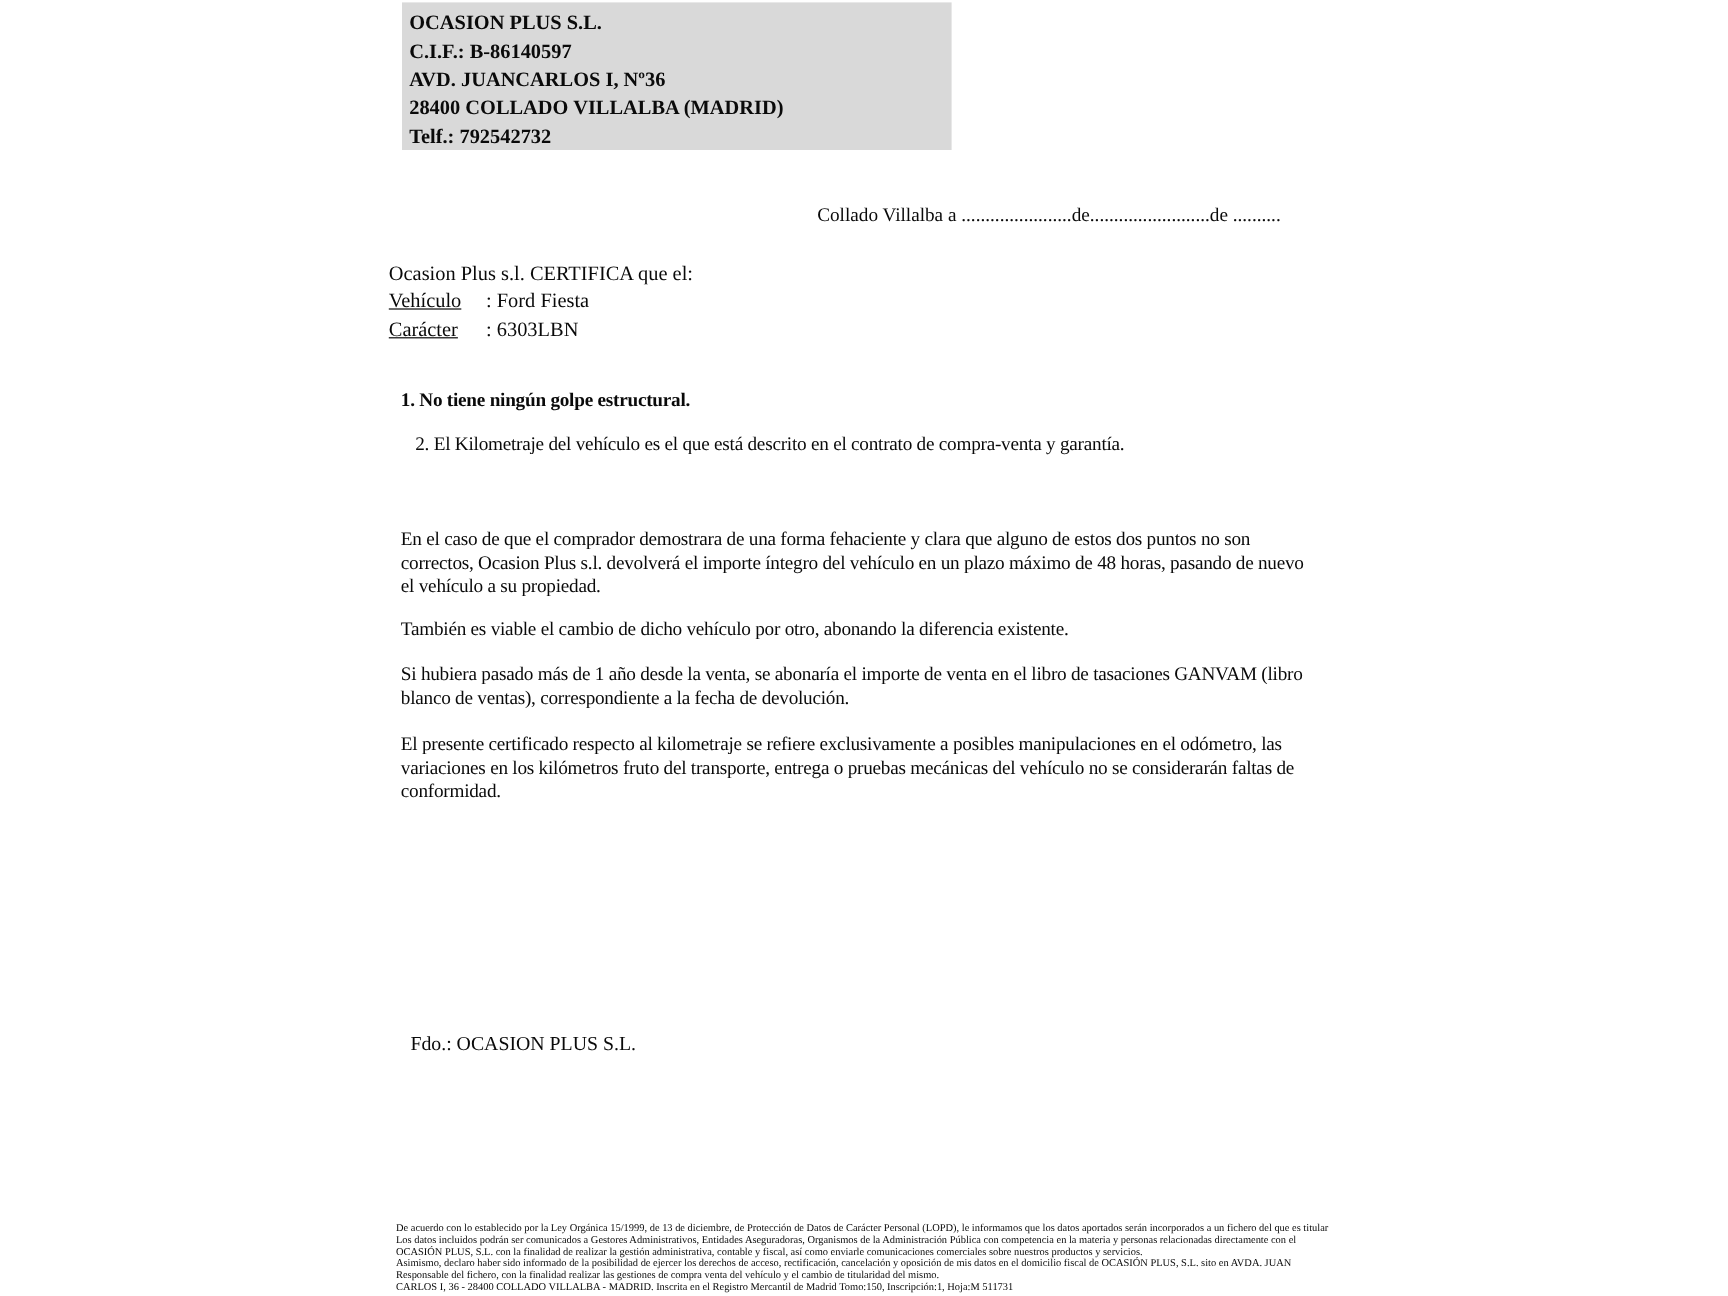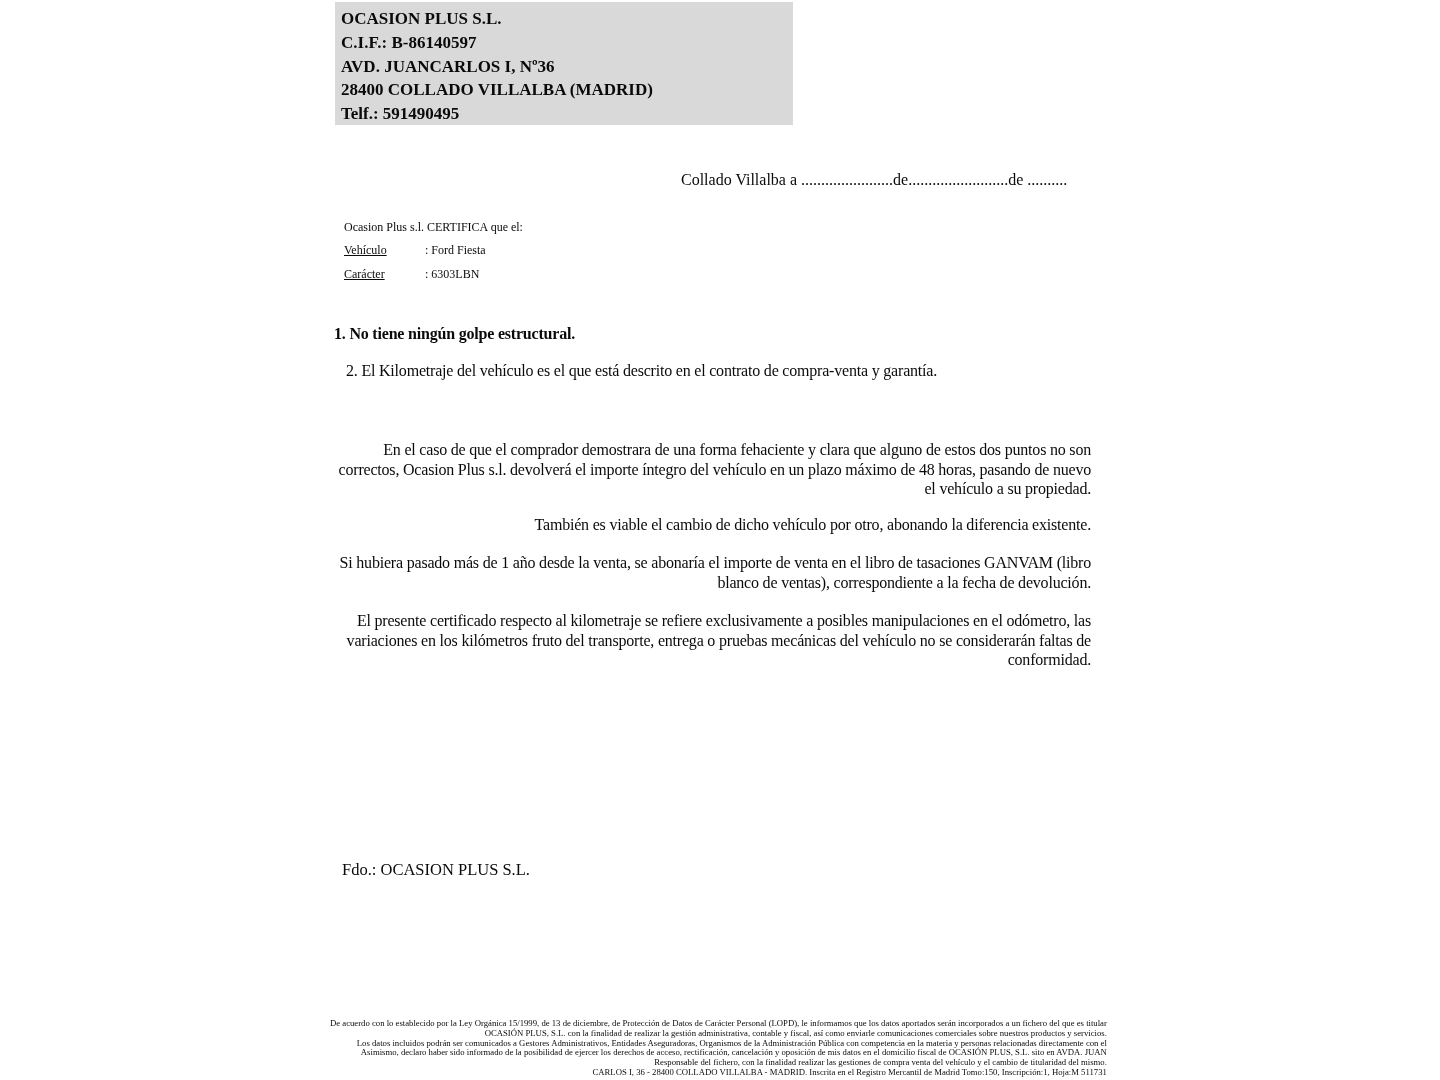--- a/index.html
+++ b/index.html
@@ -89,7 +89,7 @@
   <div class="lh-line">C.I.F.: B-86140597</div>
   <div class="lh-line">AVD. JUANCARLOS I, Nº36</div>
   <div class="lh-line">28400 COLLADO VILLALBA (MADRID)</div>
-  <div class="lh-line">Telf.: 591490495</div>
+  <div class="lh-line">Telf.: 792542732</div>
 </div>
 
 <div class="date-line">Collado Villalba a .......................de.........................de ..........</div>

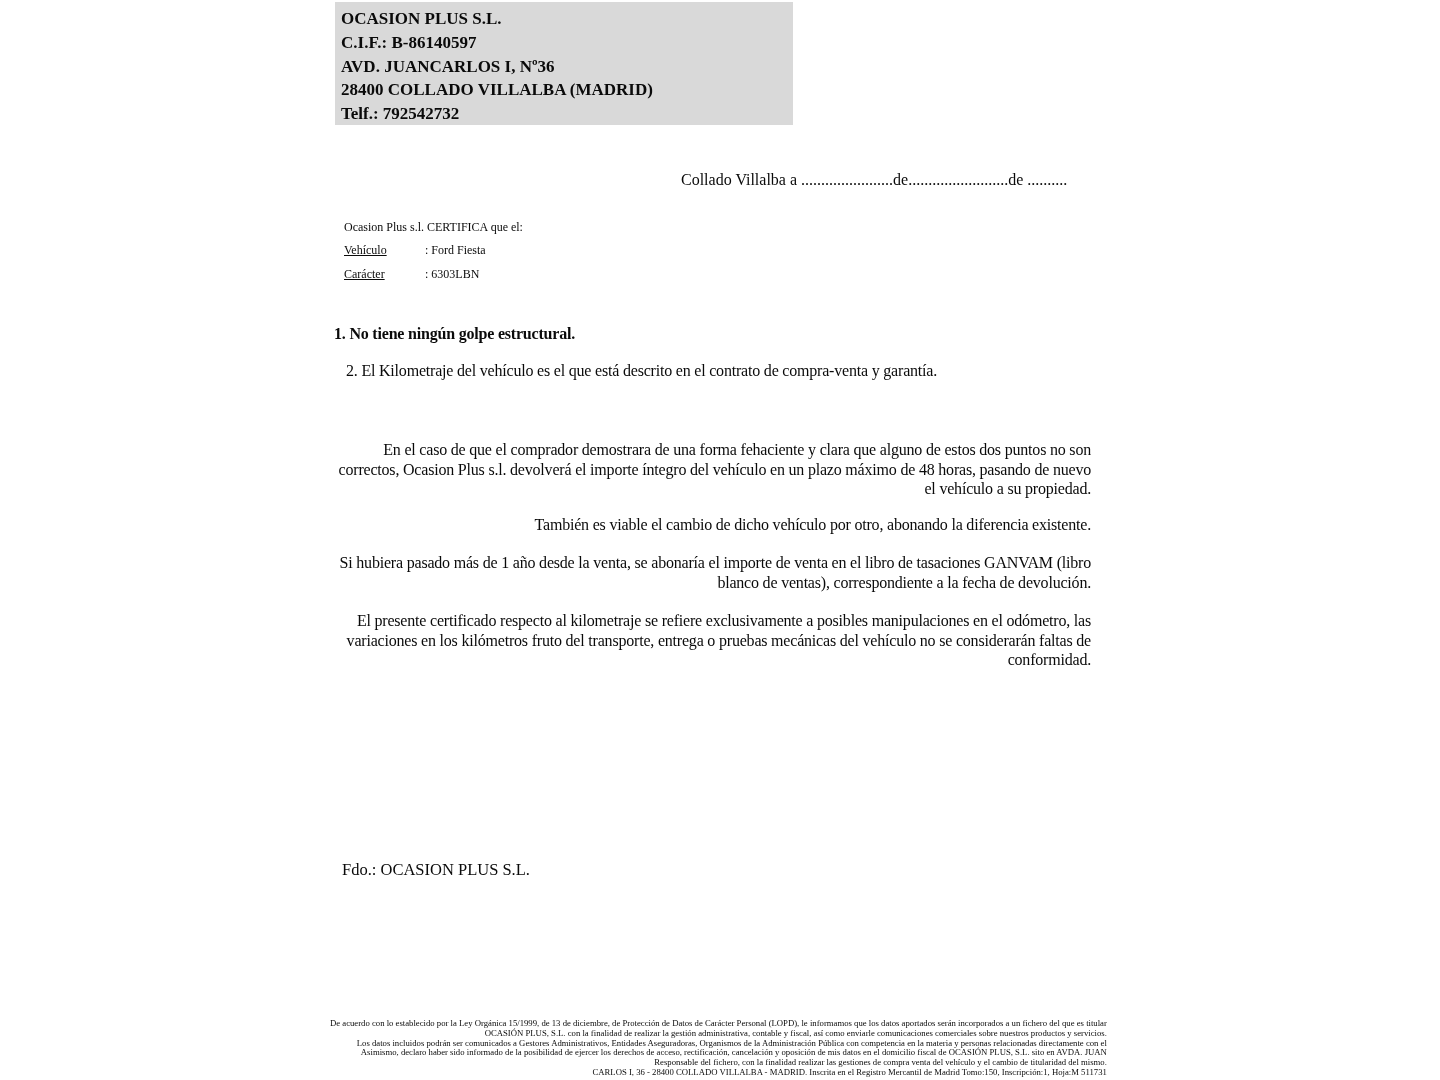--- a/index.html
+++ b/index.html
@@ -34,8 +34,8 @@
 
   .certify {
     position: absolute;
-    left: 344px; top: 216px;
-    font-size: 12px;
+    left: 324px; top: 216px;
+    font-size: 17px;
   }
   .certify .c-row { line-height: 23.4px; white-space: nowrap; }
   .certify .c-label-cell { display: inline-block; width: 81px; }

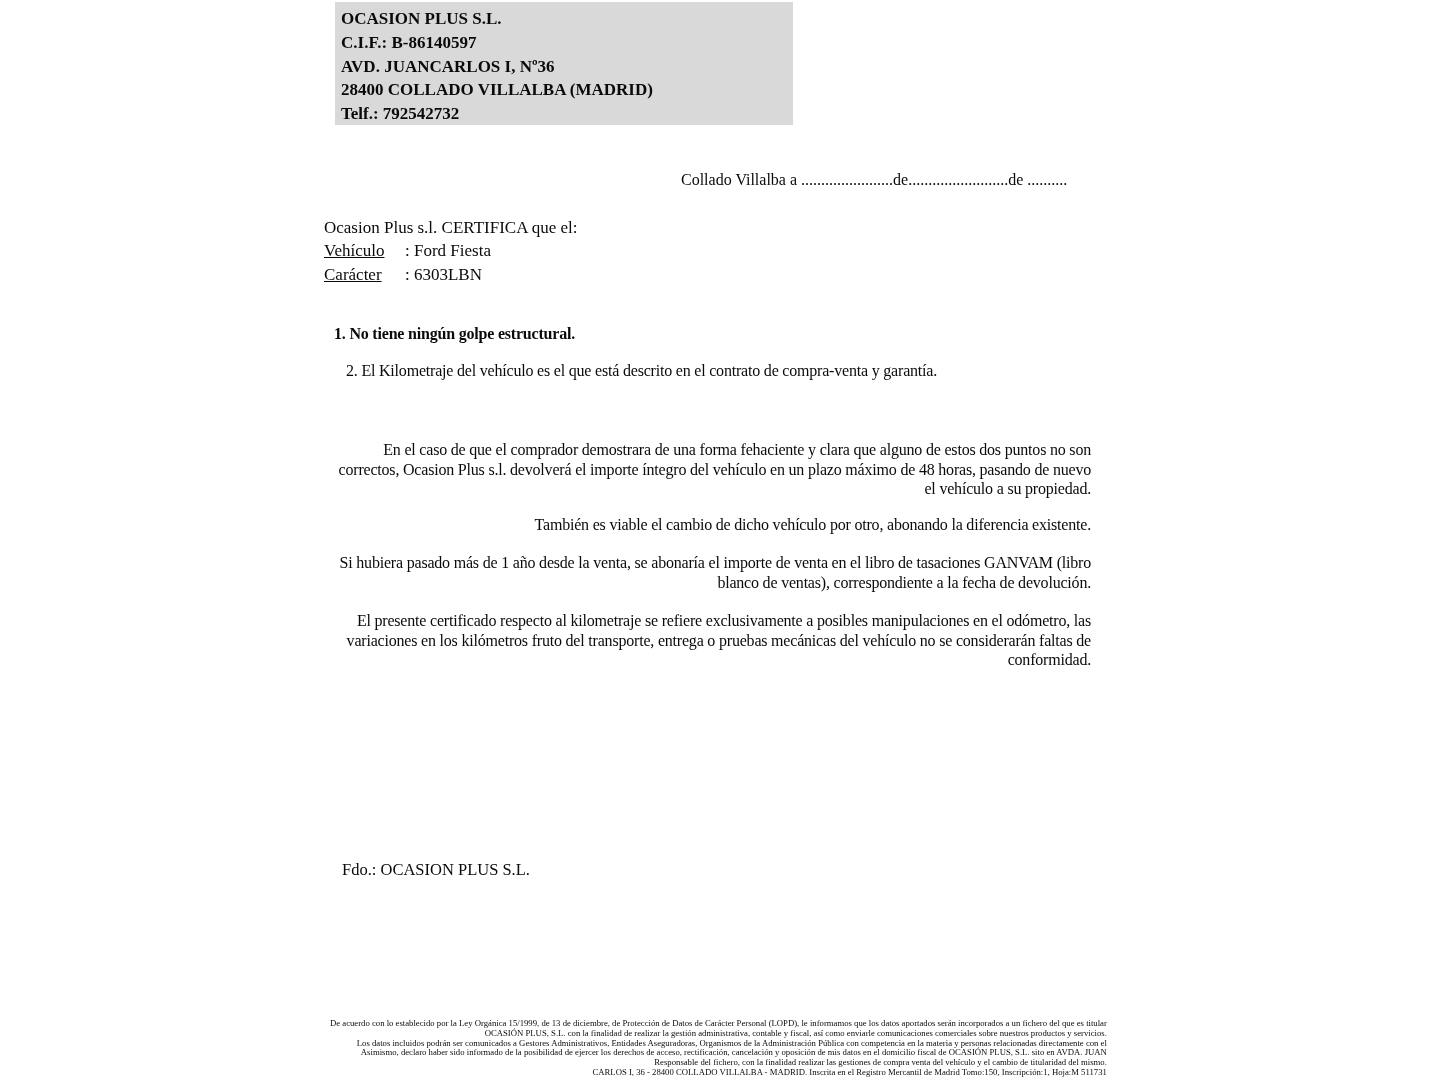--- a/index.html
+++ b/index.html
@@ -58,7 +58,6 @@
     font-size: 16px;
     letter-spacing: -0.2px;
     line-height: 19.6px;
-    text-align: right;
   }
   .p1 { top: 440px; }
   .p2 { top: 515px; }

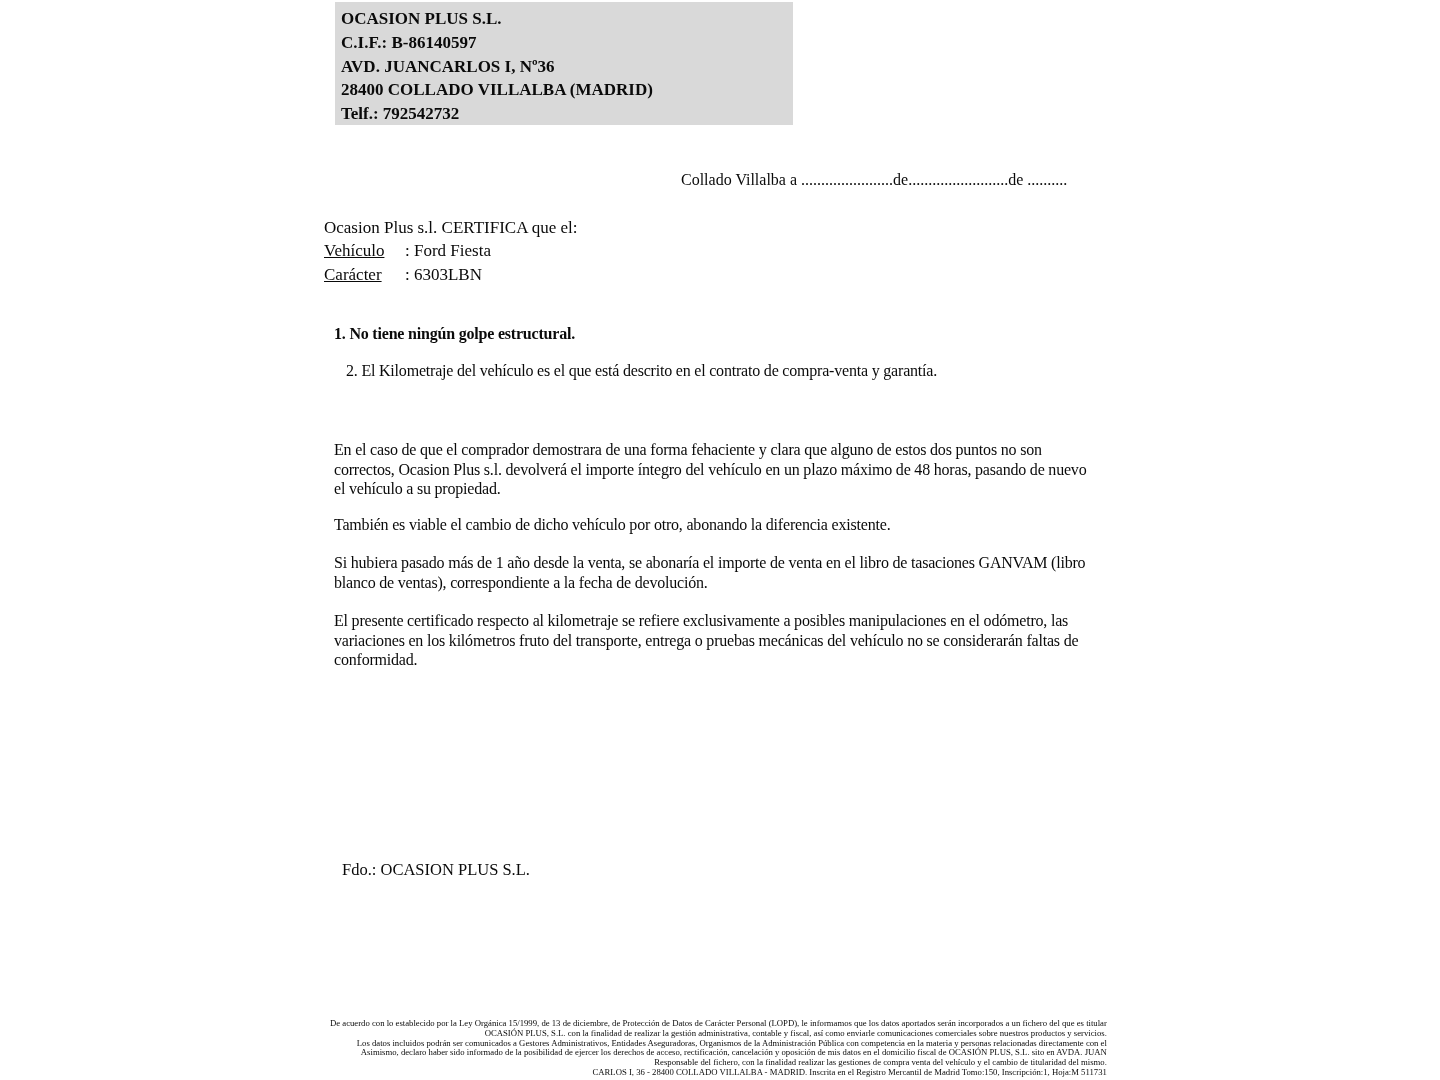--- a/index.html
+++ b/index.html
@@ -76,7 +76,6 @@
     left: 330px; top: 1019px;
     font-size: 8.7px;
     line-height: 9.8px;
-    text-align: right;
   }
   .legal-footer .lf-line { white-space: nowrap; }
 </style>

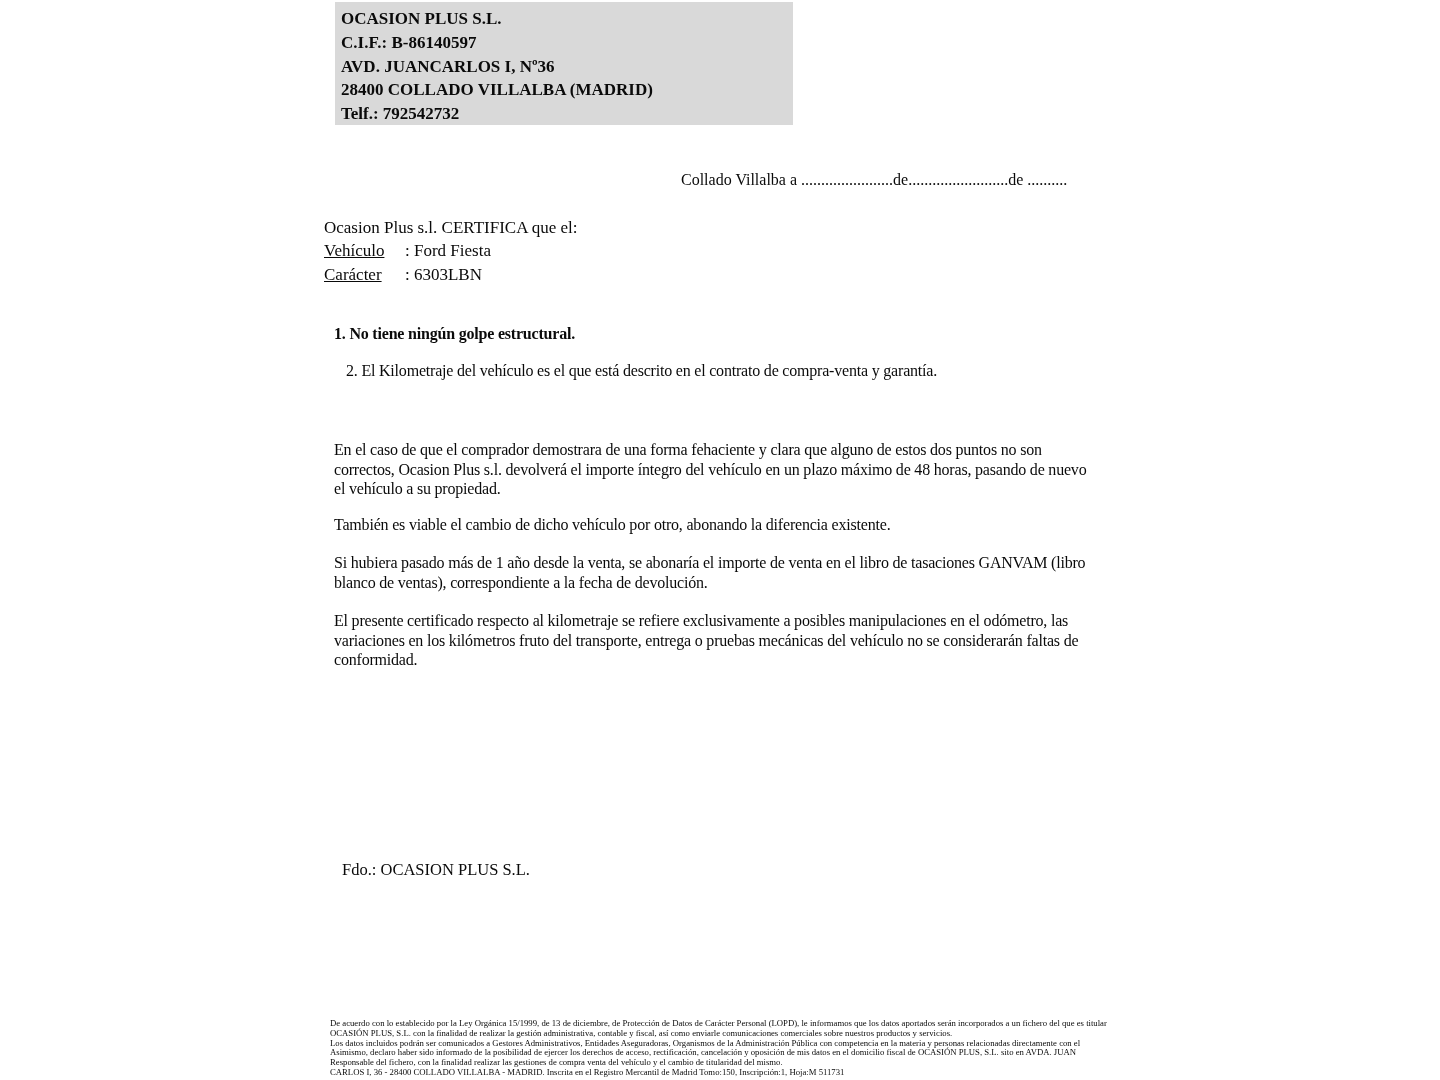--- a/index.html
+++ b/index.html
@@ -114,8 +114,8 @@
 
 <div class="legal-footer">
   <div class="lf-line">De acuerdo con lo establecido por la Ley Orgánica 15/1999, de 13 de diciembre, de Protección de Datos de Carácter Personal (LOPD), le informamos que los datos aportados serán incorporados a un fichero del que es titular</div>
+  <div class="lf-line">Los datos incluidos podrán ser comunicados a Gestores Administrativos, Entidades Aseguradoras, Organismos de la Administración Pública con competencia en la materia y personas relacionadas directamente con el</div>
   <div class="lf-line">OCASIÓN PLUS, S.L. con la finalidad de realizar la gestión administrativa, contable y fiscal, así como enviarle comunicaciones comerciales sobre nuestros productos y servicios.</div>
-  <div class="lf-line">Los datos incluidos podrán ser comunicados a Gestores Administrativos, Entidades Aseguradoras, Organismos de la Administración Pública con competencia en la materia y personas relacionadas directamente con el</div>
   <div class="lf-line">Asimismo, declaro haber sido informado de la posibilidad de ejercer los derechos de acceso, rectificación, cancelación y oposición de mis datos en el domicilio fiscal de OCASIÓN PLUS, S.L. sito en AVDA. JUAN</div>
   <div class="lf-line">Responsable del fichero, con la finalidad realizar las gestiones de compra venta del vehículo y el cambio de titularidad del mismo.</div>
   <div class="lf-line">CARLOS I, 36 - 28400 COLLADO VILLALBA - MADRID. Inscrita en el Registro Mercantil de Madrid Tomo:150, Inscripción:1, Hoja:M 511731</div>

